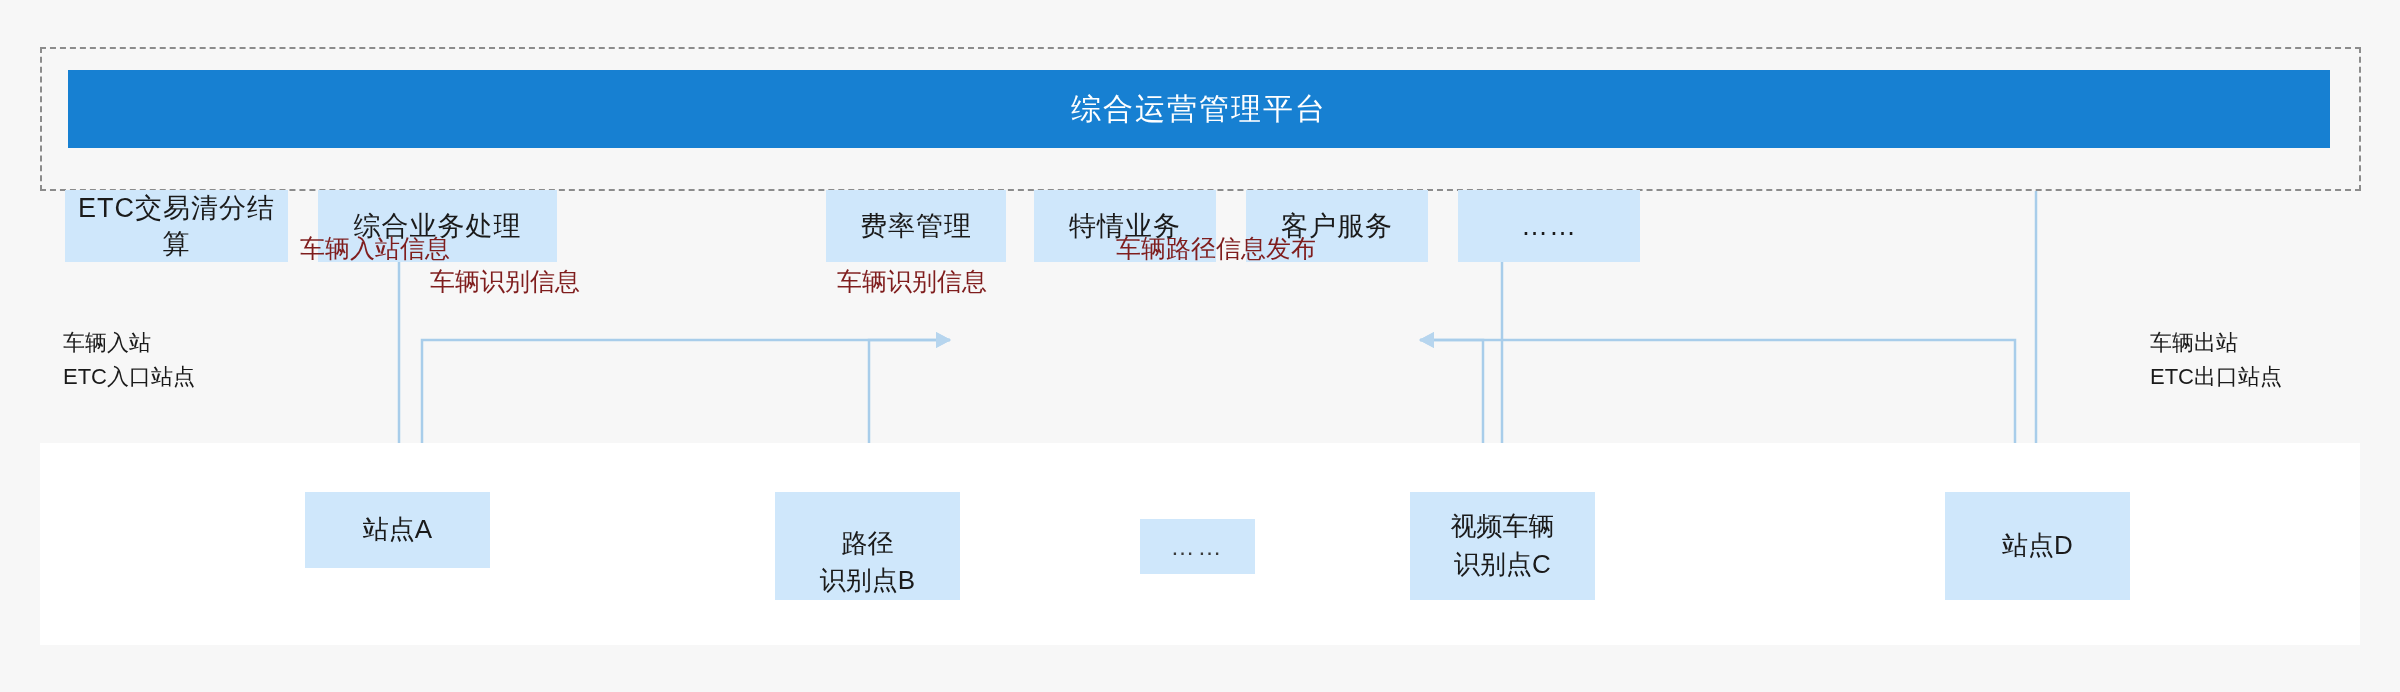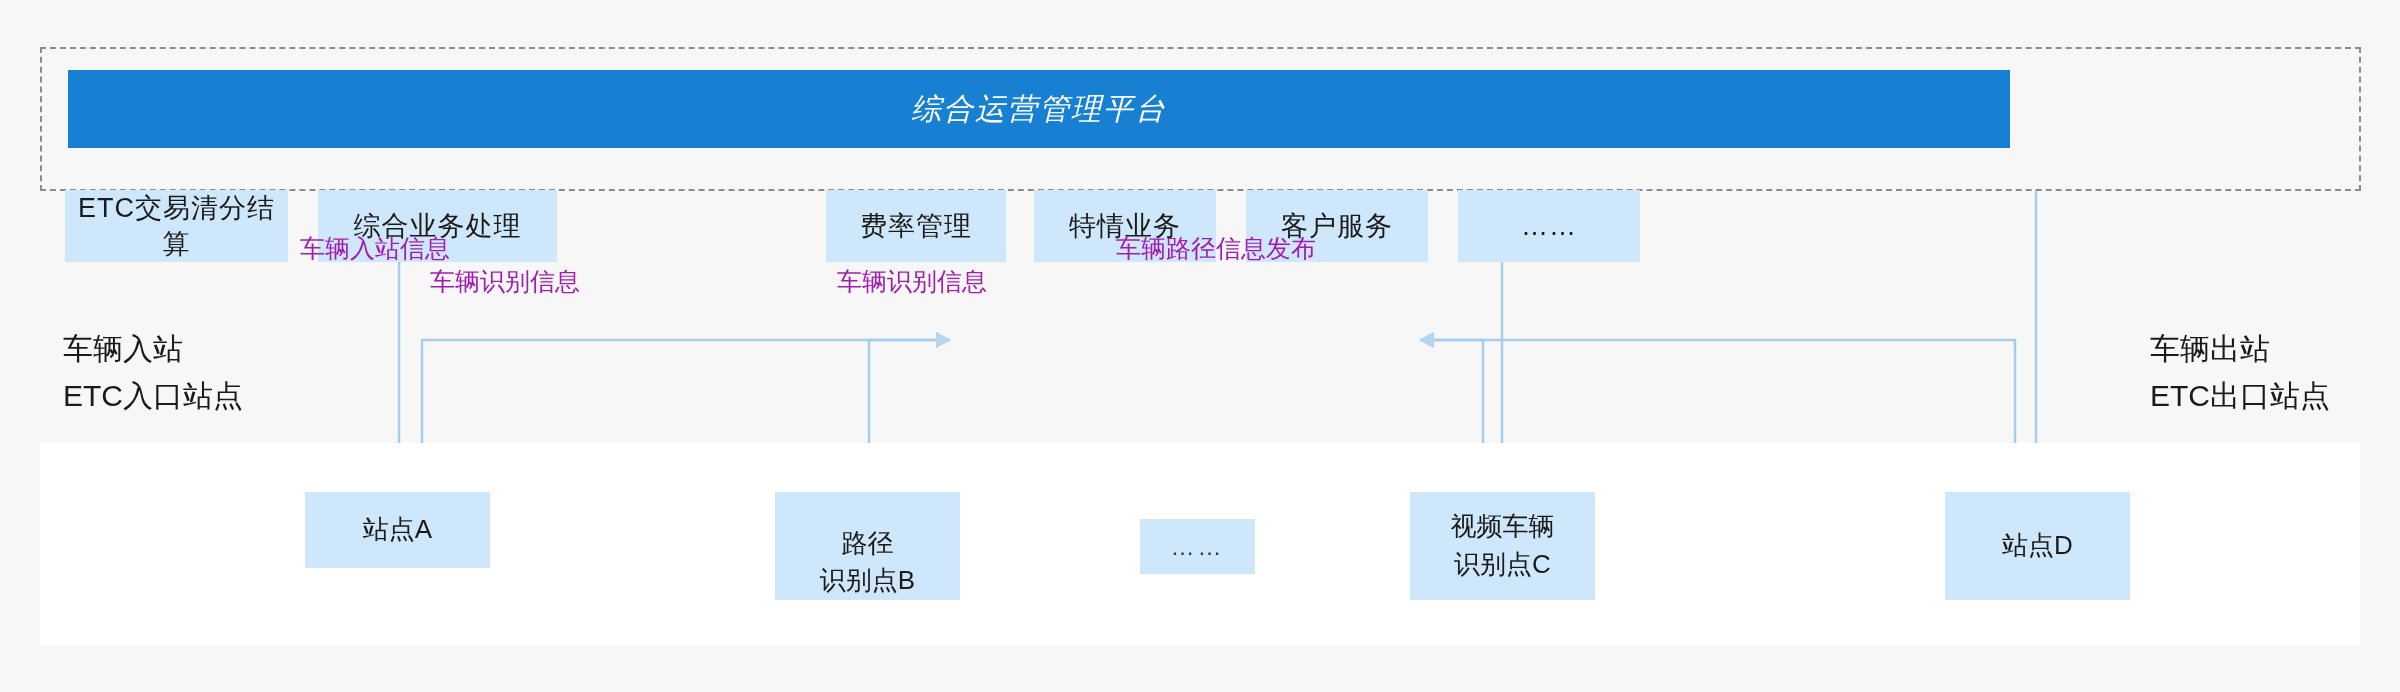--- a/index.html
+++ b/index.html
@@ -28,7 +28,7 @@
     font-size:30px;letter-spacing:2px;
     box-sizing:border-box;
   }
-  #platform-bar{left:68px;top:70px;width:1942px;height:78px;font-style:italic;}
+  #platform-bar{left:68px;top:70px;width:2262px;height:78px;}
   #province-bar{left:965px;top:310px;width:438px;height:78px;font-size:30px;}
 
   

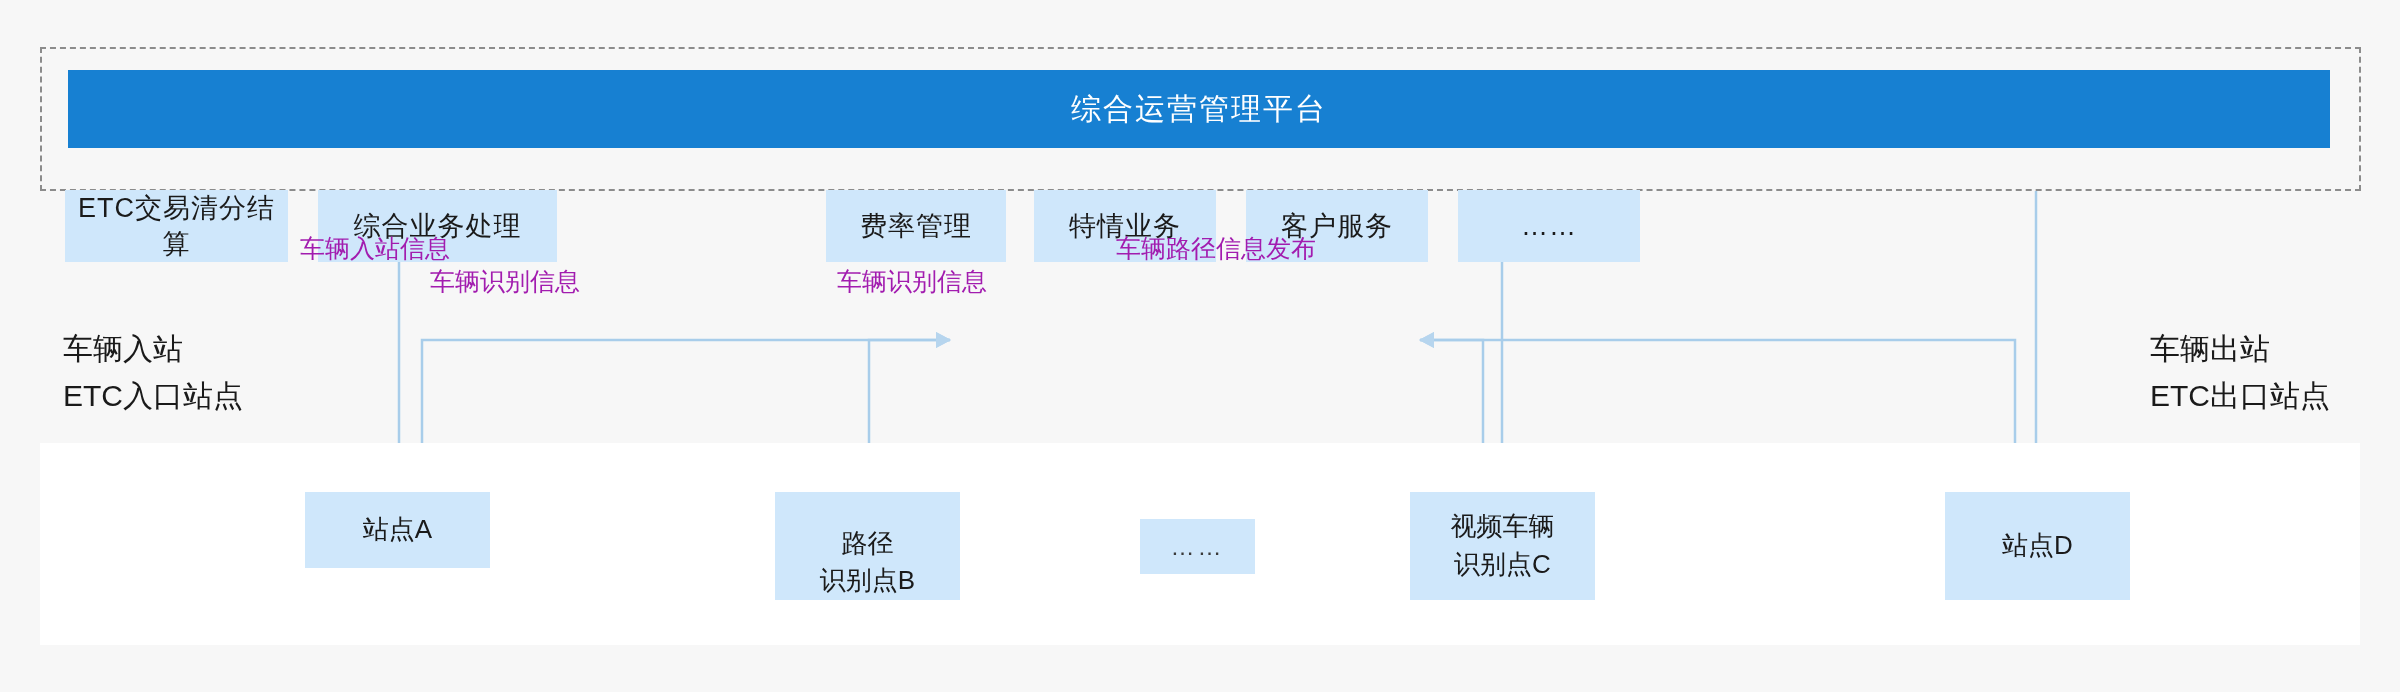--- a/index.html
+++ b/index.html
@@ -69,7 +69,7 @@
 
   
   .conn-label{
-    position:absolute;color:#a21caf;font-size:25px;white-space:nowrap;
+    position:absolute;color:#7f1d1d;font-size:25px;white-space:nowrap;
   }
 
   svg.overlay{position:absolute;left:0;top:0;width:2400px;height:692px;pointer-events:none;}

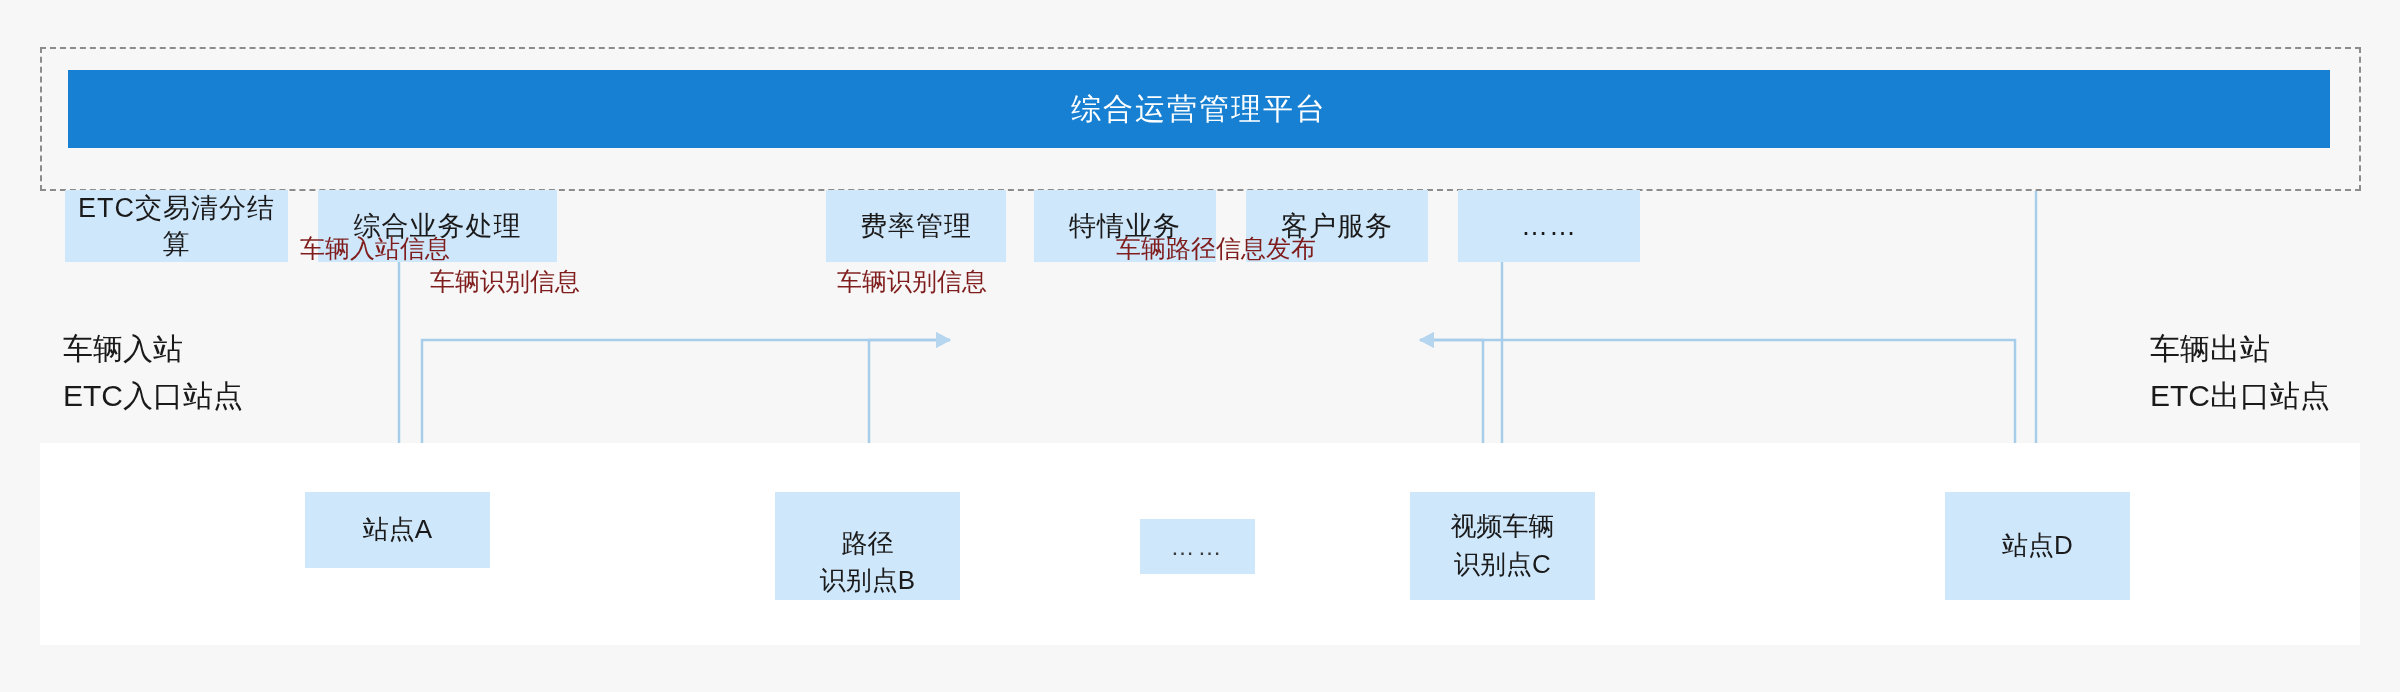--- a/index.html
+++ b/index.html
@@ -63,7 +63,7 @@
 
   
   .side-caption{
-    position:absolute;color:#1a1a1a;font-size:30px;line-height:1.55;
+    position:absolute;color:#1a1a1a;font-size:22px;line-height:1.55;
     white-space:nowrap;
   }
 

